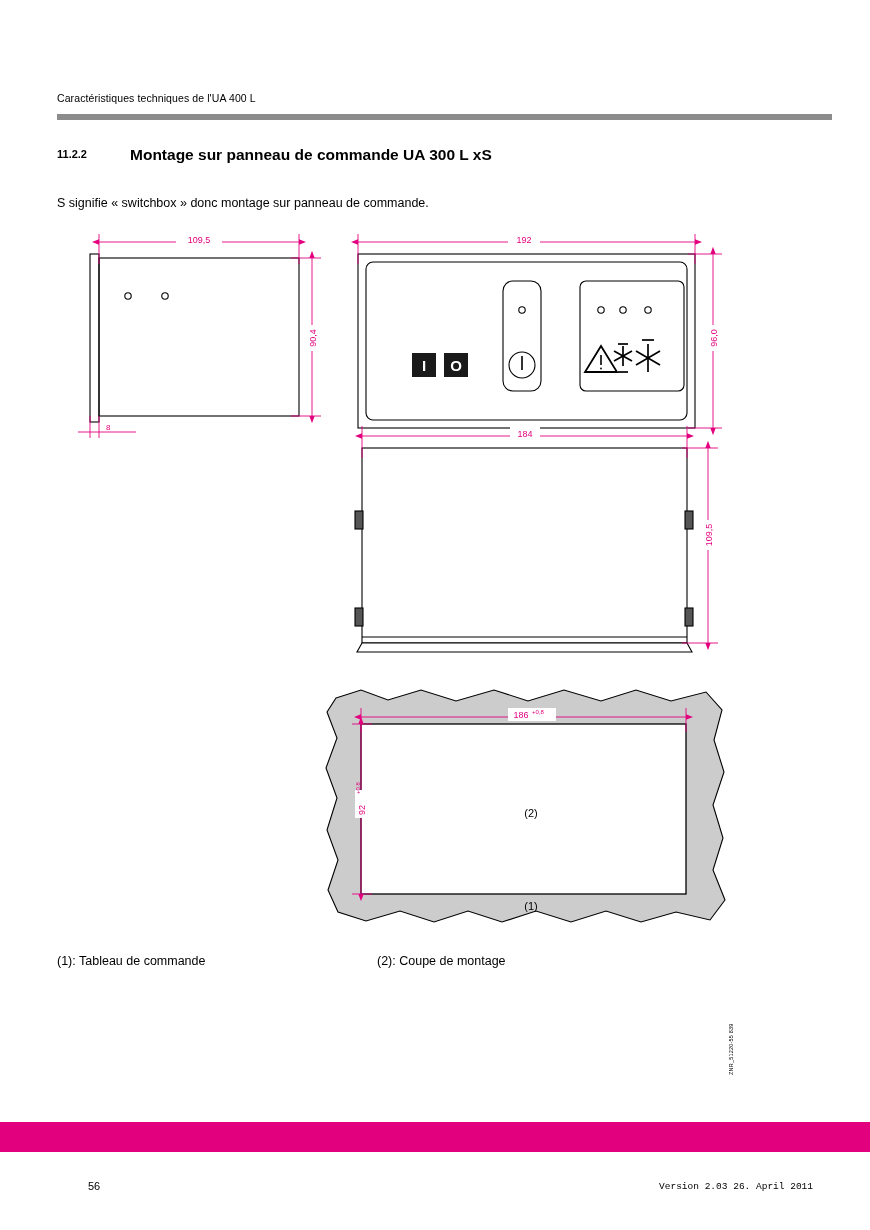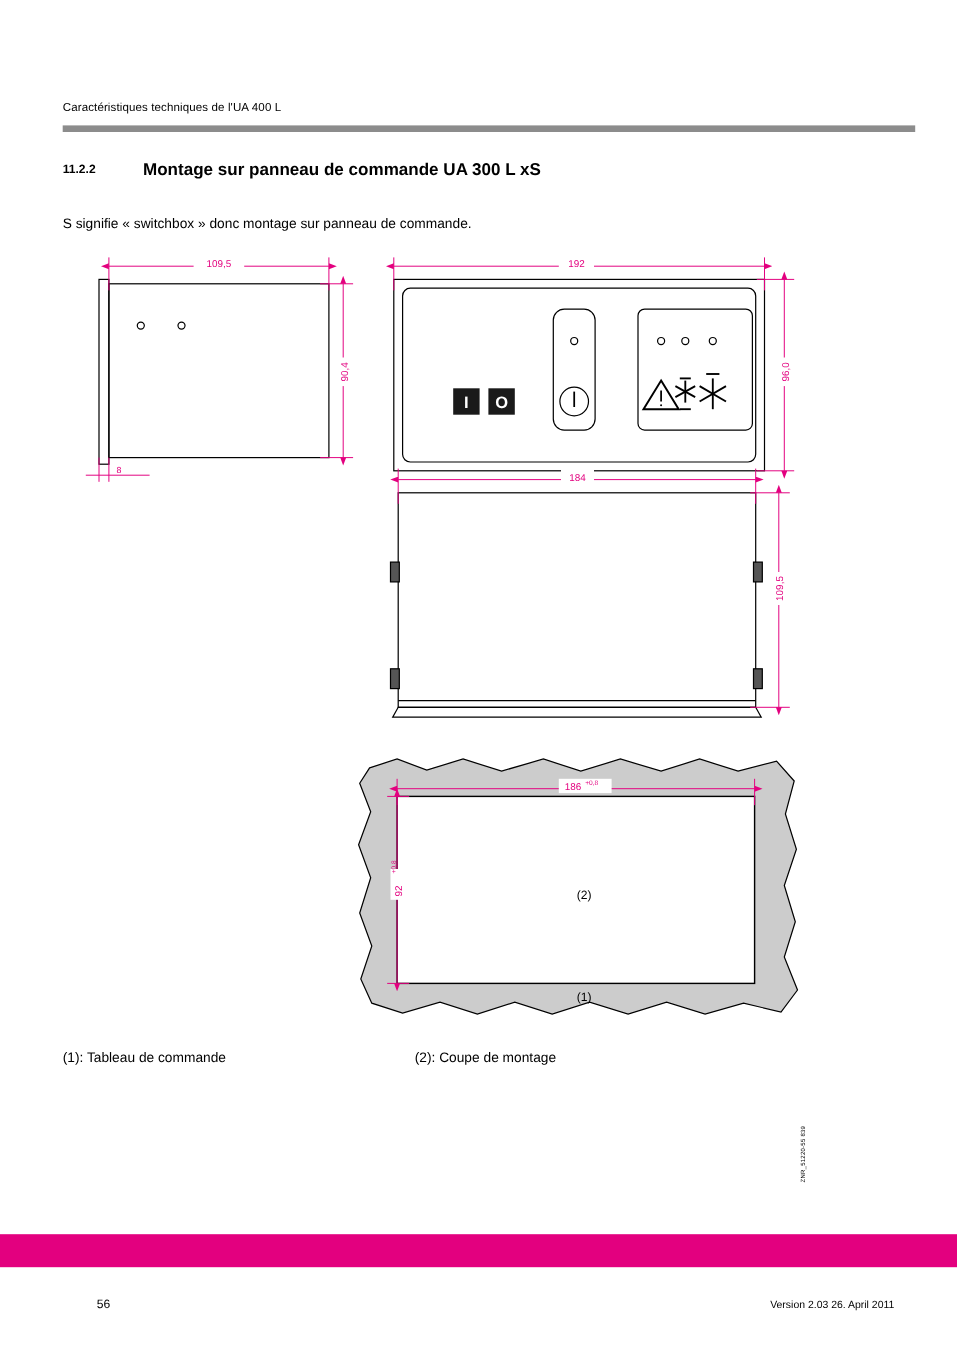--- a/index.html
+++ b/index.html
@@ -57,7 +57,7 @@
   }
   .footer-right {
     position:absolute; right:57px; top:1181px;
-    font-size:9.5px; text-align:left;
+    font-size:9.5px; text-align:left;font-family:Liberation Mono, monospace;
   }
   .vcode {
     position:absolute; left:712px; top:855px;

